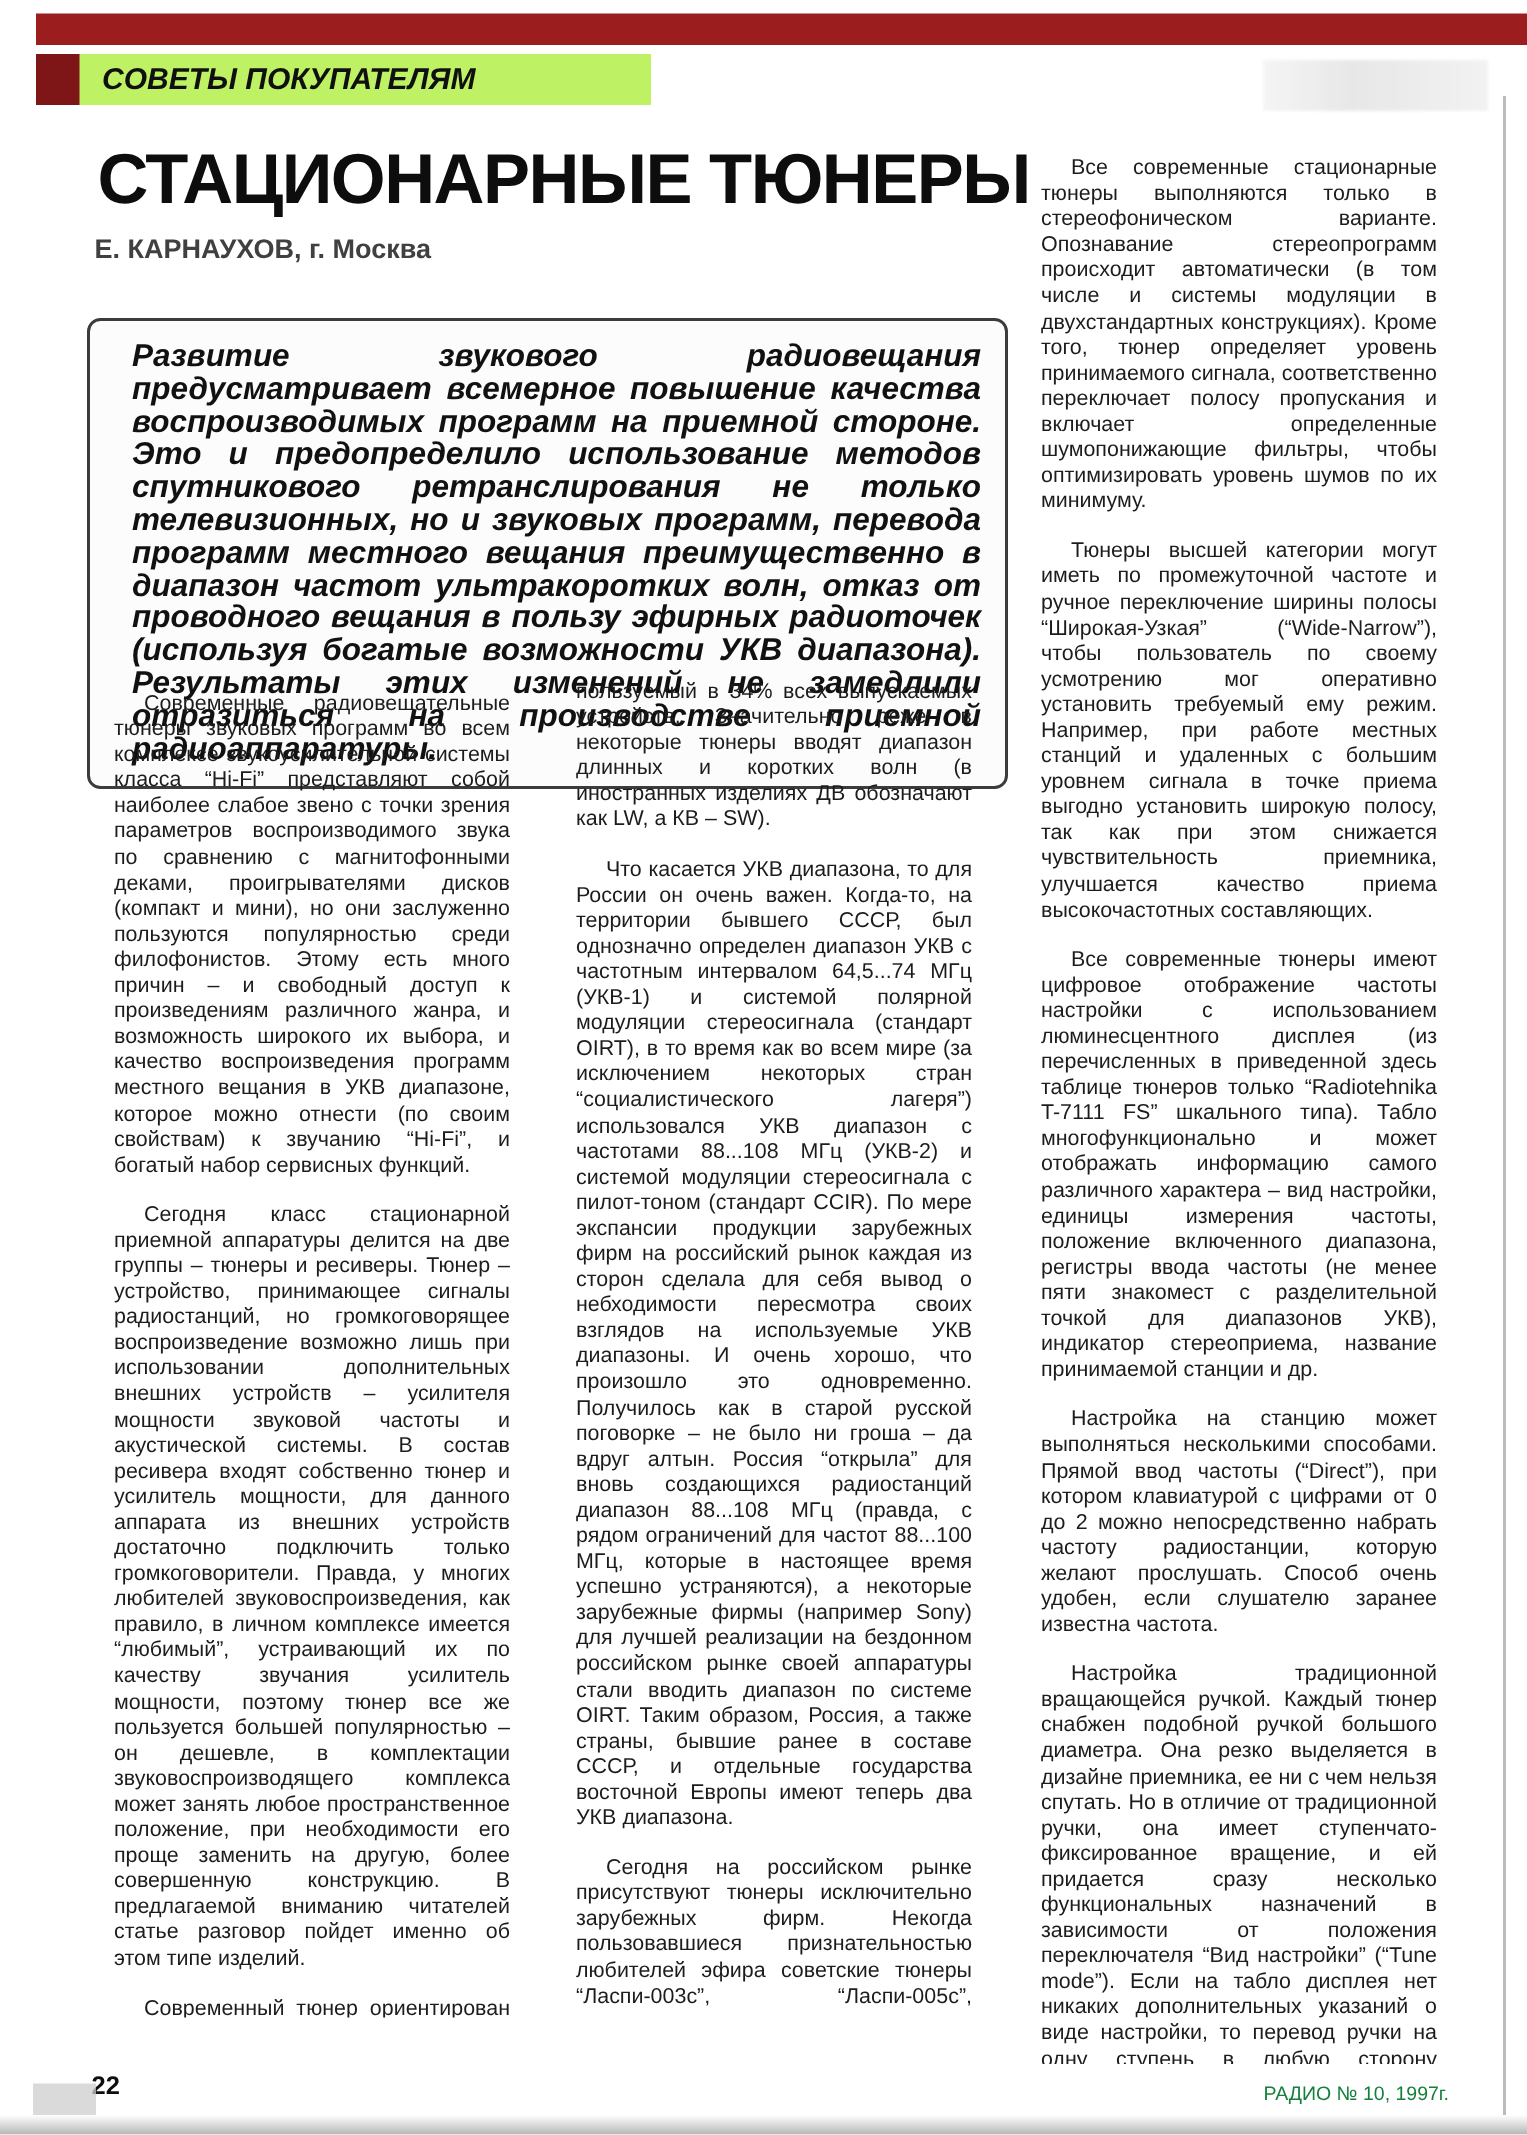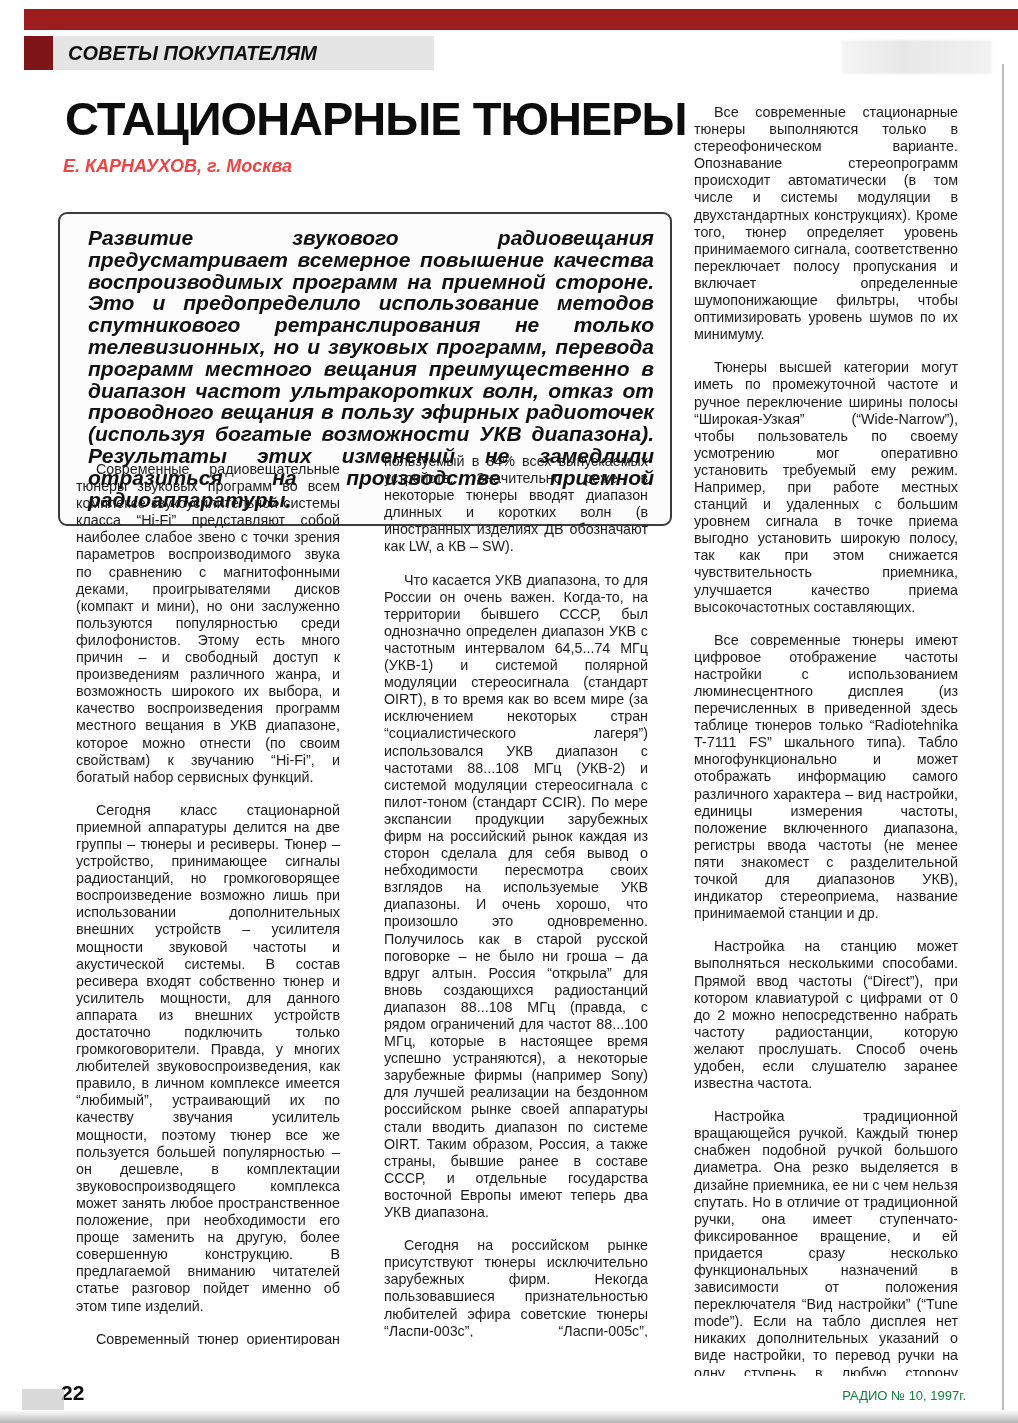--- a/index.html
+++ b/index.html
@@ -10,7 +10,7 @@
   }
   
   .topbar{position:absolute;left:24px;right:0;top:9px;height:21px;background:#9b1d1d;}
-  .kicker-strip{position:absolute;left:24px;top:36px;width:410px;height:34px;background:#e5e5e5;}
+  .kicker-strip{position:absolute;left:24px;top:36px;width:410px;height:34px;background:#bef264;}
   .kicker-redblock{position:absolute;left:0;top:0;width:29px;height:34px;background:#7e1517;}
   .kicker-text{
     position:absolute;left:44px;top:0;height:34px;line-height:34px;

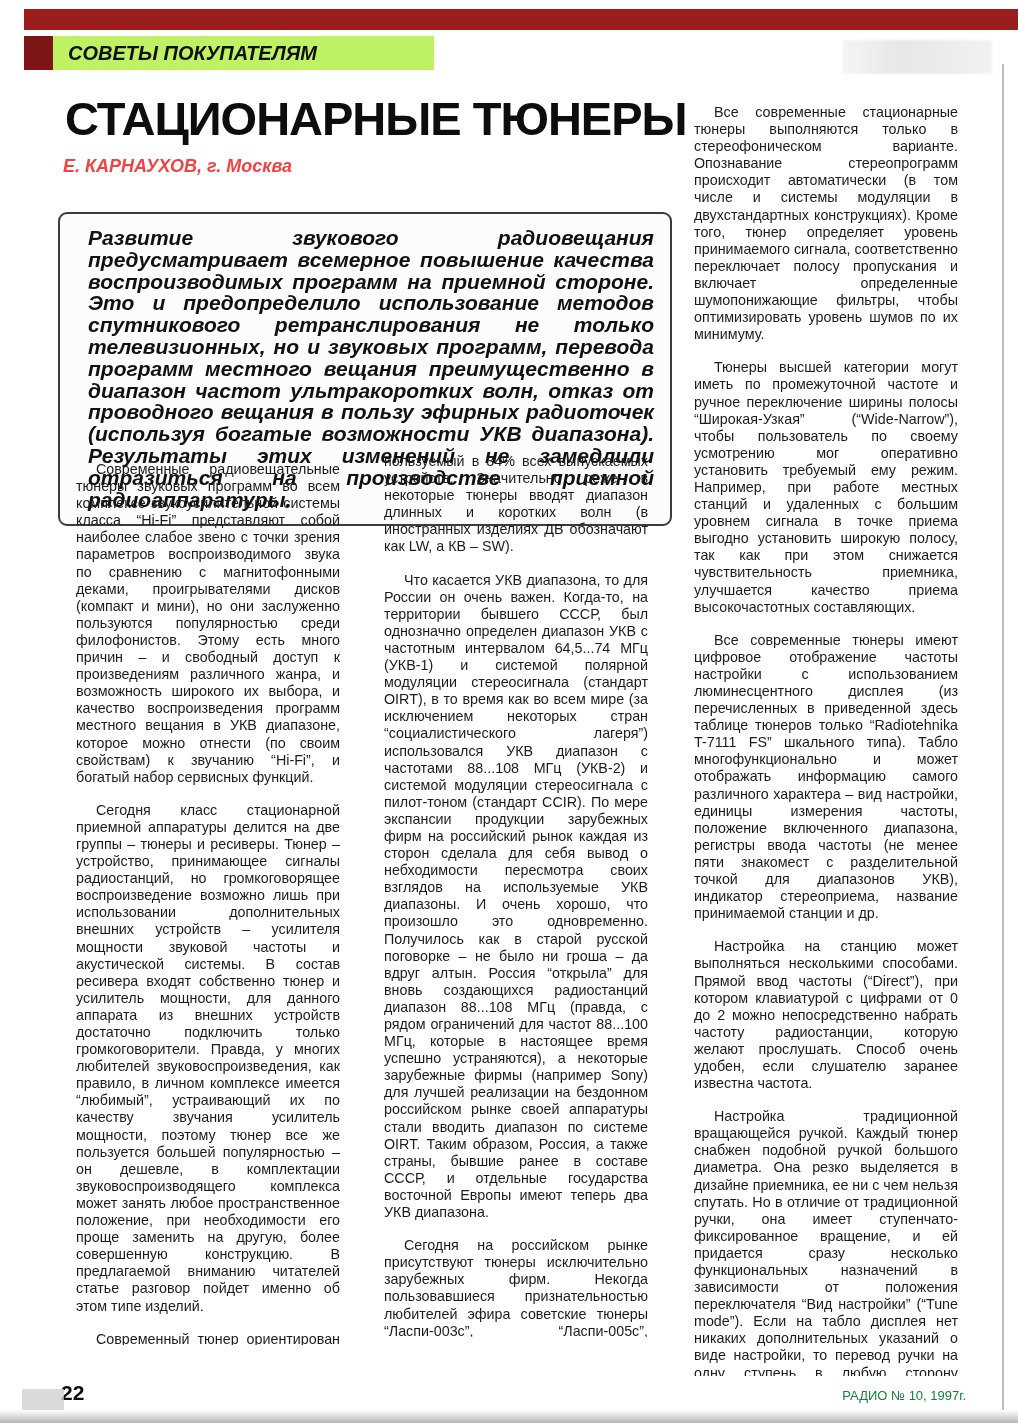--- a/index.html
+++ b/index.html
@@ -23,7 +23,7 @@
     font-size:47px;font-weight:bold;letter-spacing:-1px;color:#0d0d0d;white-space:nowrap;
   }
   .author{
-    position:absolute;left:63px;top:156px;font-size:18px;font-weight:bold;font-style:italic;color:#ef4444;
+    position:absolute;left:63px;top:156px;font-size:18px;font-weight:bold;color:#404040;
   }
   .leadbox{
     position:absolute;left:58px;top:212px;width:566px;

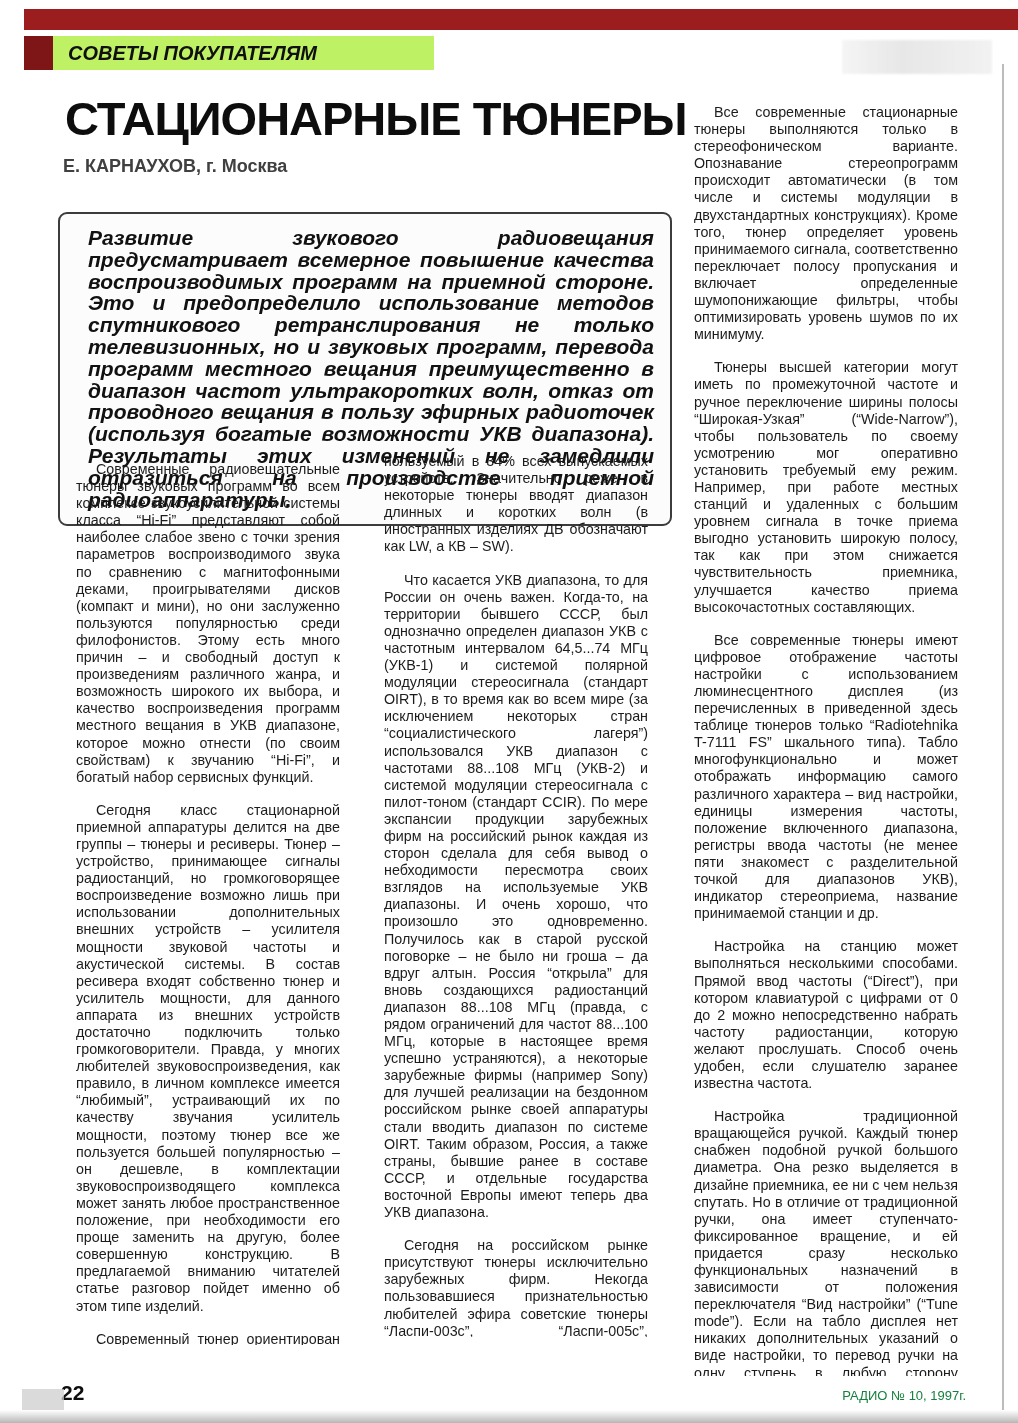--- a/index.html
+++ b/index.html
@@ -41,7 +41,7 @@
   .col1{left:60px;top:445px;height:900px;}
   .col2{left:368px;top:437px;height:900px;}
   .col3{left:678px;top:88px;height:1288px;}
-  .pageno{position:absolute;left:61px;top:1381px;font-size:21px;font-weight:bold;color:#0e0e0e;}
+  .pageno{position:absolute;left:61px;top:1381px;font-size:17px;font-weight:bold;color:#0e0e0e;}
   .issue{position:absolute;right:52px;top:1388px;font-size:13px;color:#15803d;}
   .right-edge{position:absolute;top:64px;bottom:0;right:14px;width:2px;background:#ababab;opacity:.8;}
   .bottom-band{position:absolute;left:0;right:0;bottom:0;height:13px;

